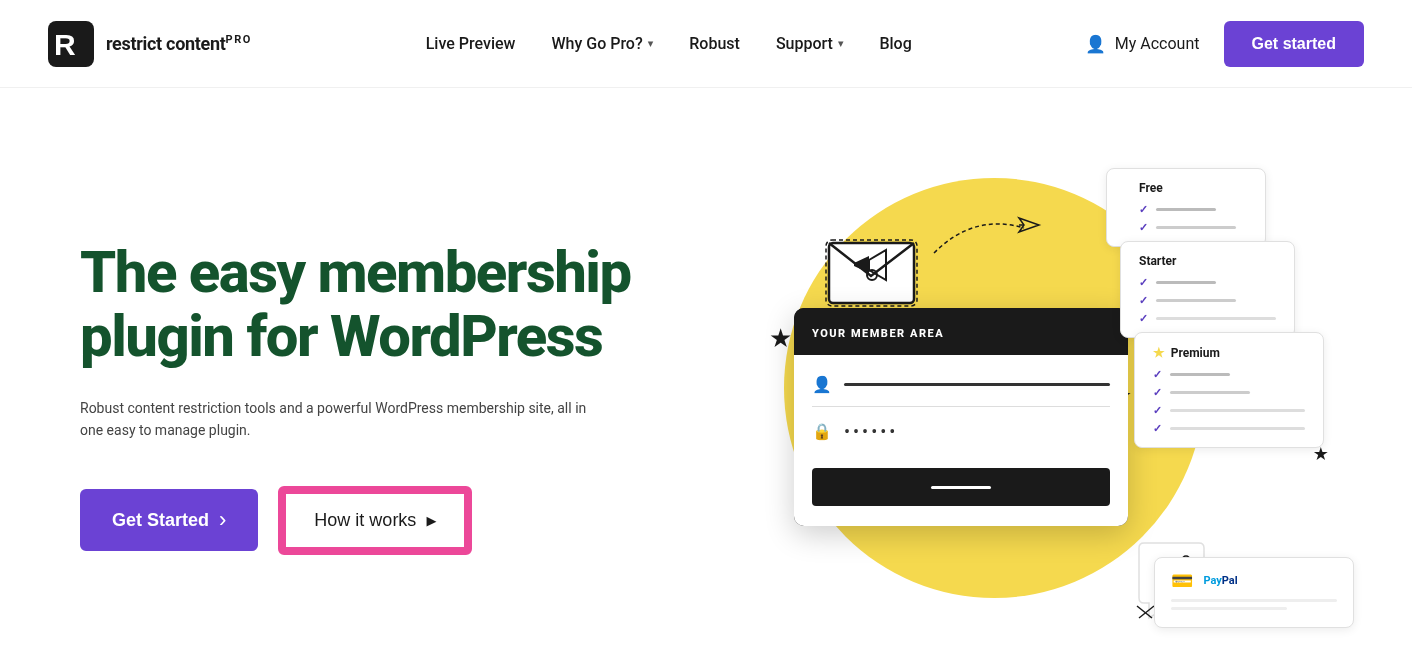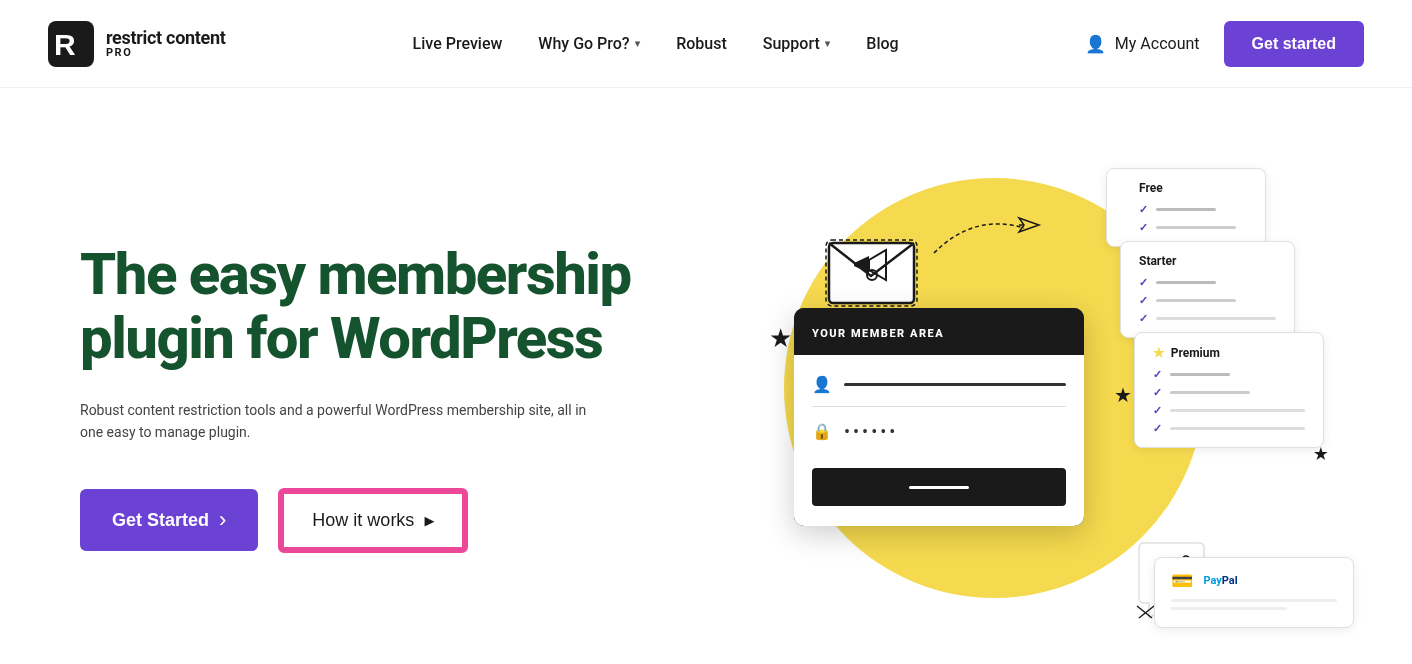--- a/index.html
+++ b/index.html
@@ -27,7 +27,7 @@
     }
     .logo-text {
       display: flex;
-      flex-direction: column;
+      flex-direction: row;
       line-height: 1.1;
     }
     .logo-main {

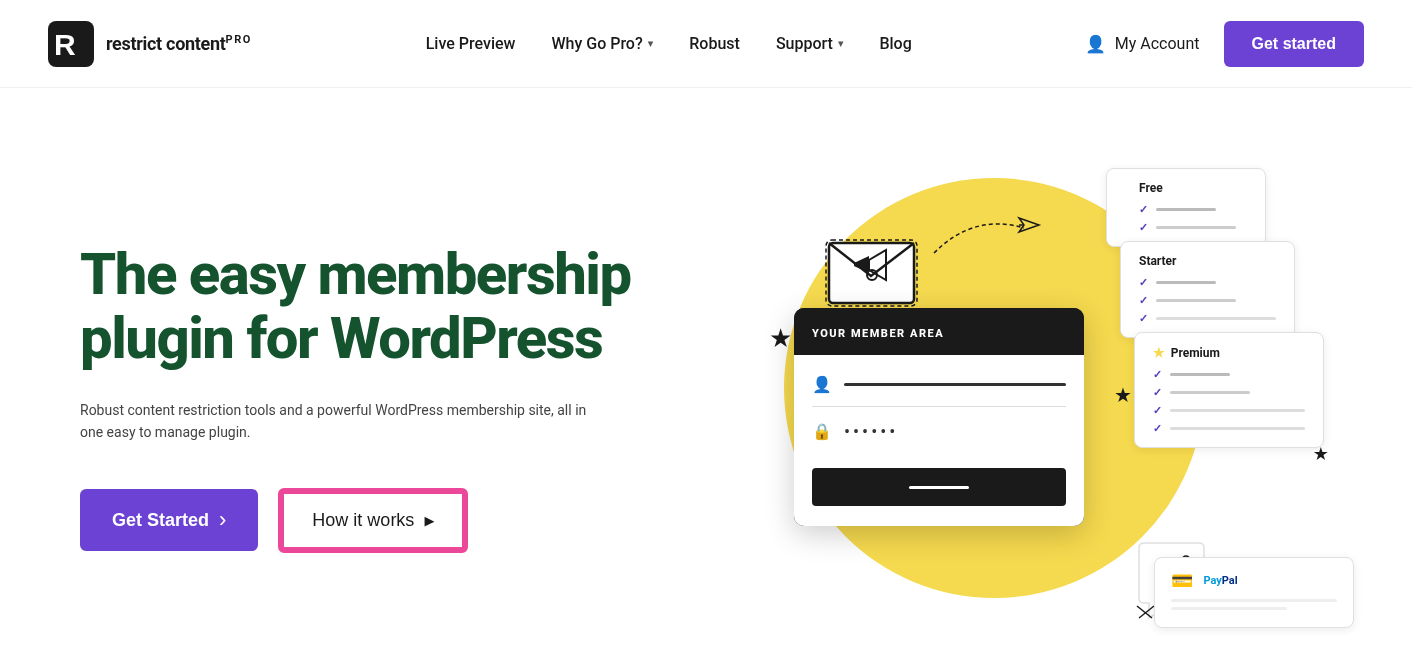--- a/index.html
+++ b/index.html
@@ -179,7 +179,7 @@
       position: absolute;
       top: 160px;
       left: 70px;
-      width: 290px;
+      width: 334px;
       background: #1a1a1a;
       border-radius: 10px;
       overflow: hidden;

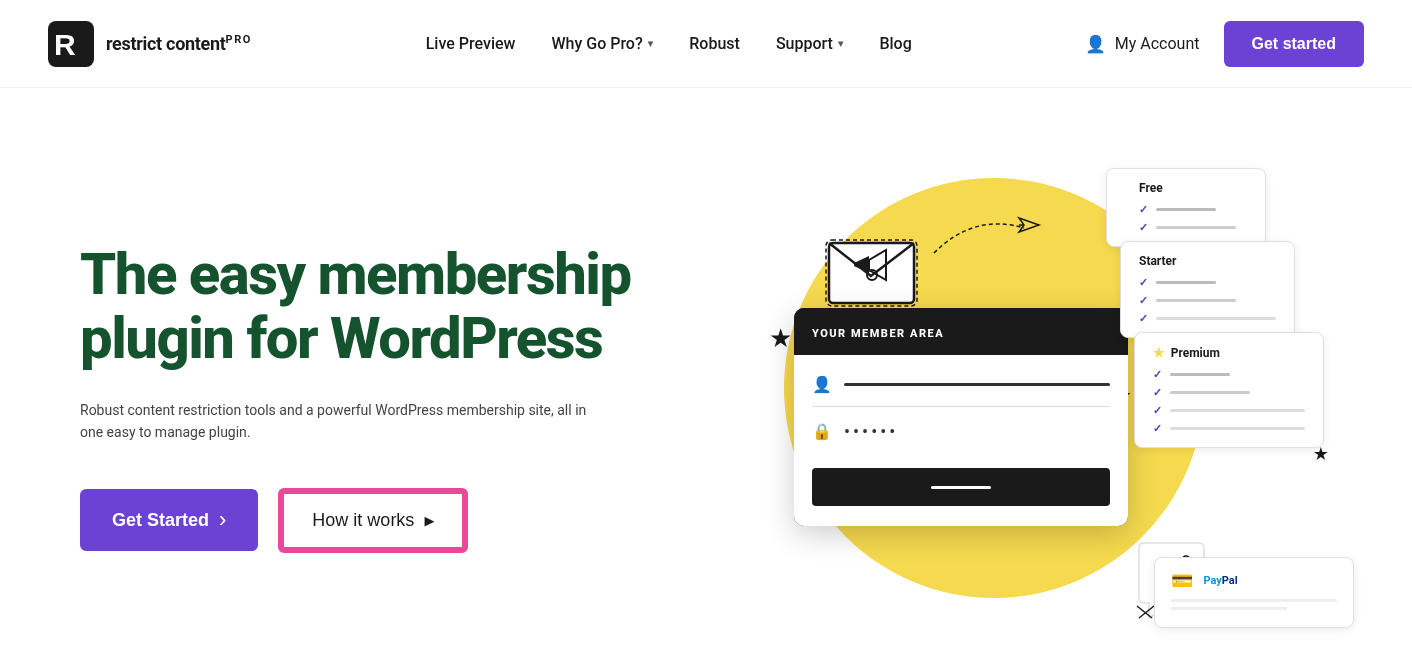--- a/index.html
+++ b/index.html
@@ -144,7 +144,7 @@
     .btn-secondary {
       background: #fff;
       color: #1a1a1a;
-      border: 6px solid #ec4899;
+      border: 8px solid #ec4899;
       border-radius: 6px;
       padding: 16px 28px;
       font-size: 18px;

